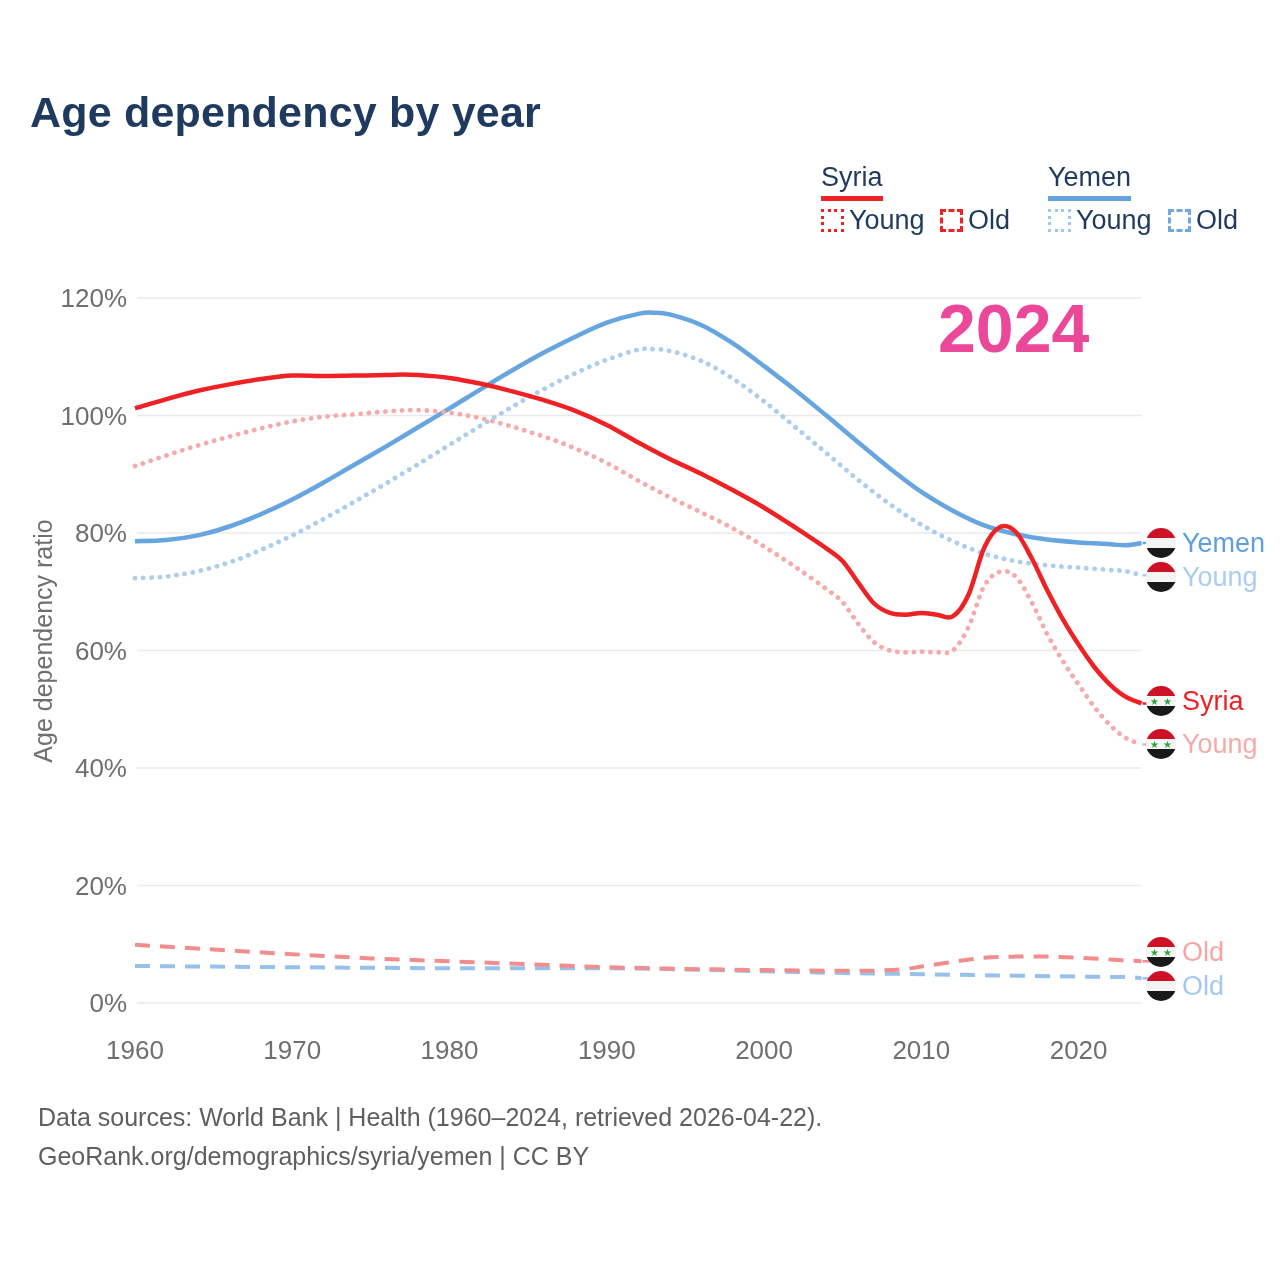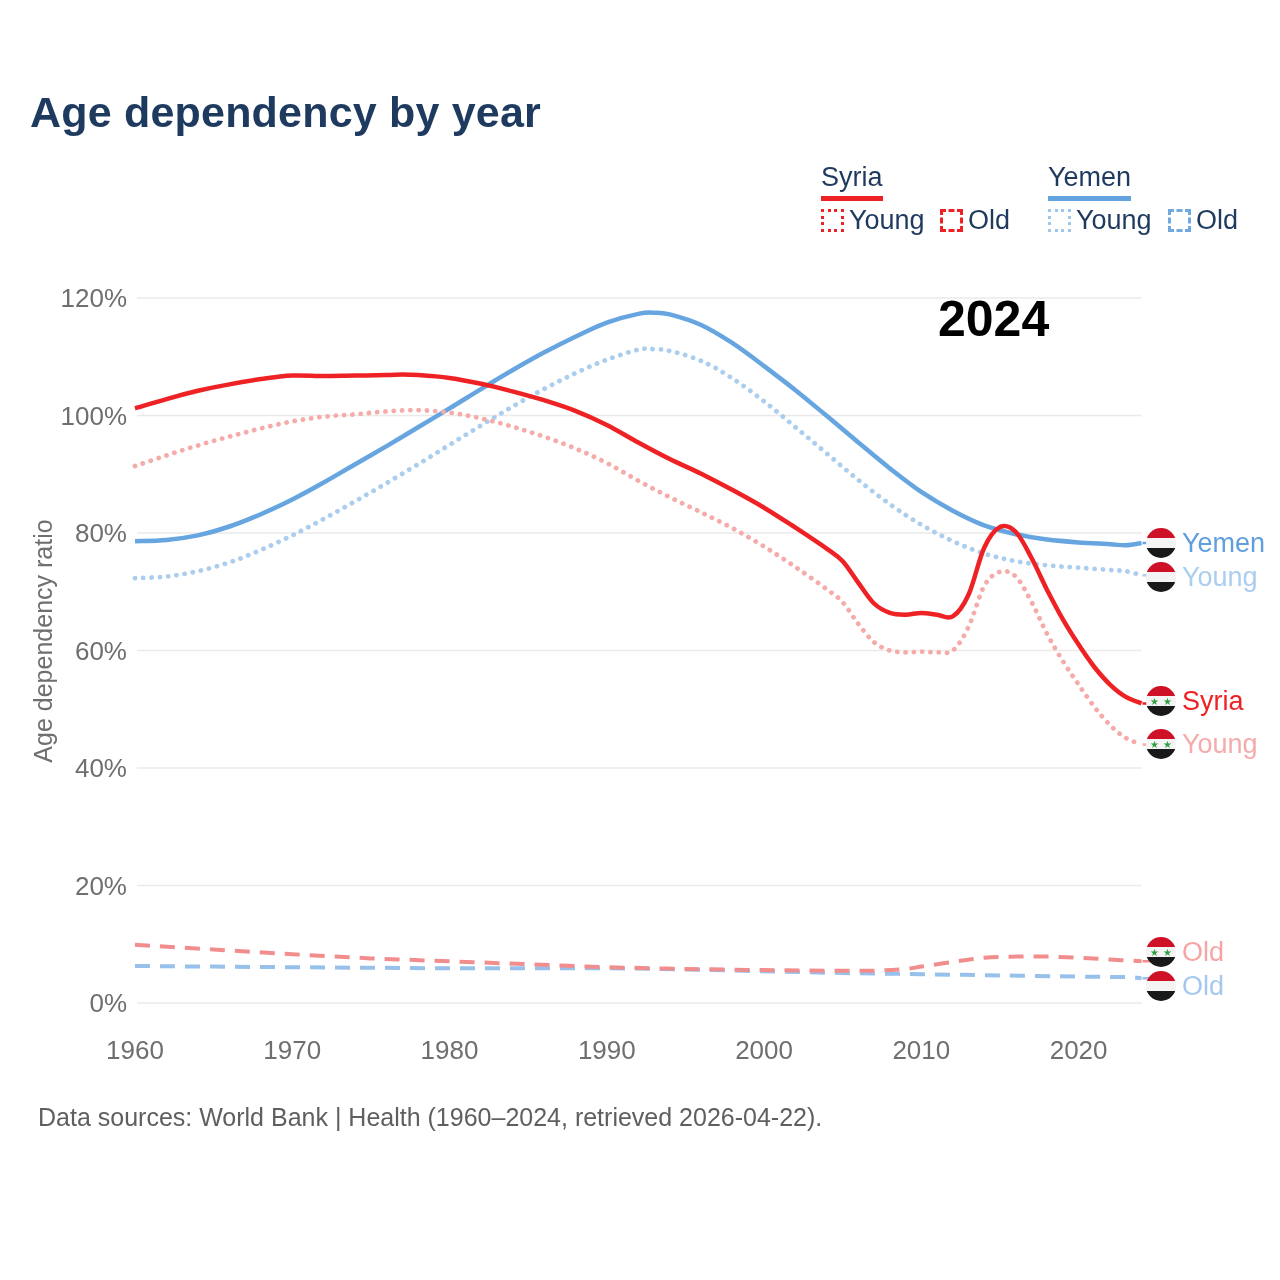--- a/index.html
+++ b/index.html
@@ -6,7 +6,7 @@
   #page{position:relative;width:1280px;height:1280px;background:#ffffff;overflow:hidden;
         font-family:"Liberation Sans","DejaVu Sans",sans-serif;}
   #title{position:absolute;left:30px;top:88px;font-size:43px;font-weight:bold;color:#1e3a5f;letter-spacing:0.2px;}
-  #watermark{position:absolute;left:938px;top:294px;font-size:50px;font-weight:bold;color:#000000;line-height:1;}
+  #watermark{position:absolute;left:938px;top:294px;font-size:68px;font-weight:bold;color:#ec4899;line-height:1;}
   #ylabel{position:absolute;left:-106px;top:626px;width:300px;height:30px;text-align:center;
           transform:rotate(-90deg);font-size:25px;color:#6f6f6f;}
   .legend-name{position:absolute;font-size:27px;color:#1e3a5f;padding-bottom:3px;border-bottom:5px solid #000;}

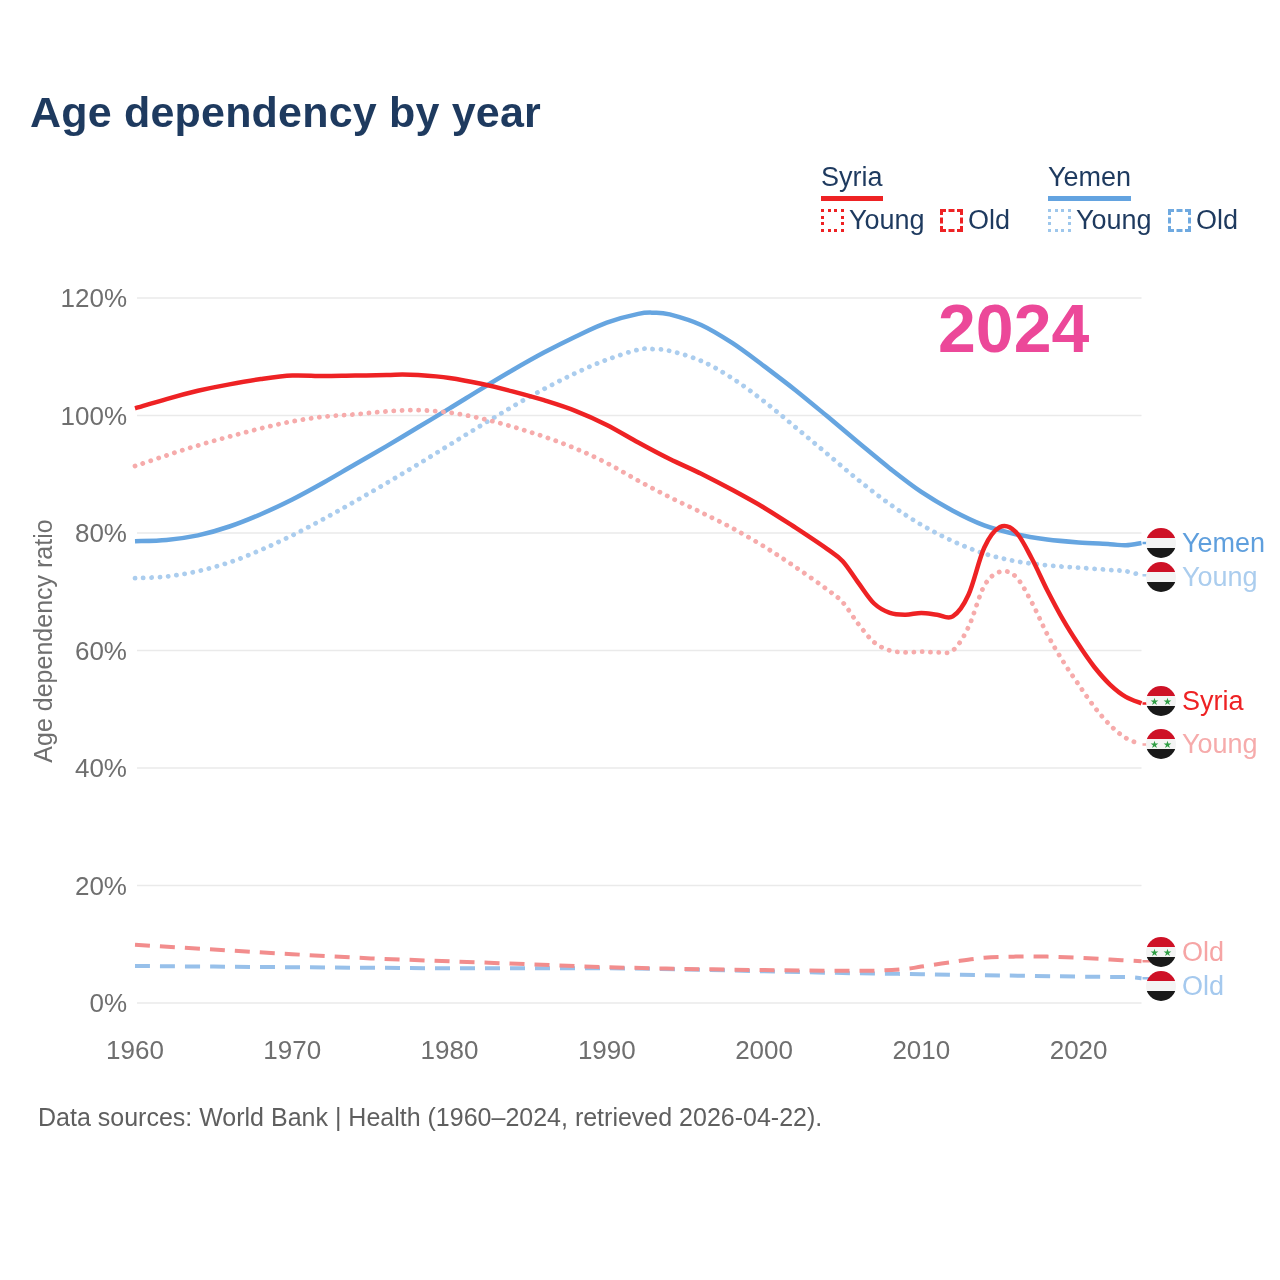--- a/index.html
+++ b/index.html
@@ -149,6 +149,7 @@
     </svg>
 
   <div id="footer-line1" class="footer-line">Data sources: World Bank | Health (1960–2024, retrieved 2026-04-22).</div>
+  <div id="footer-line2" class="footer-line">GeoRank.org/demographics/syria/yemen | CC BY</div>
 
 </div>
 

